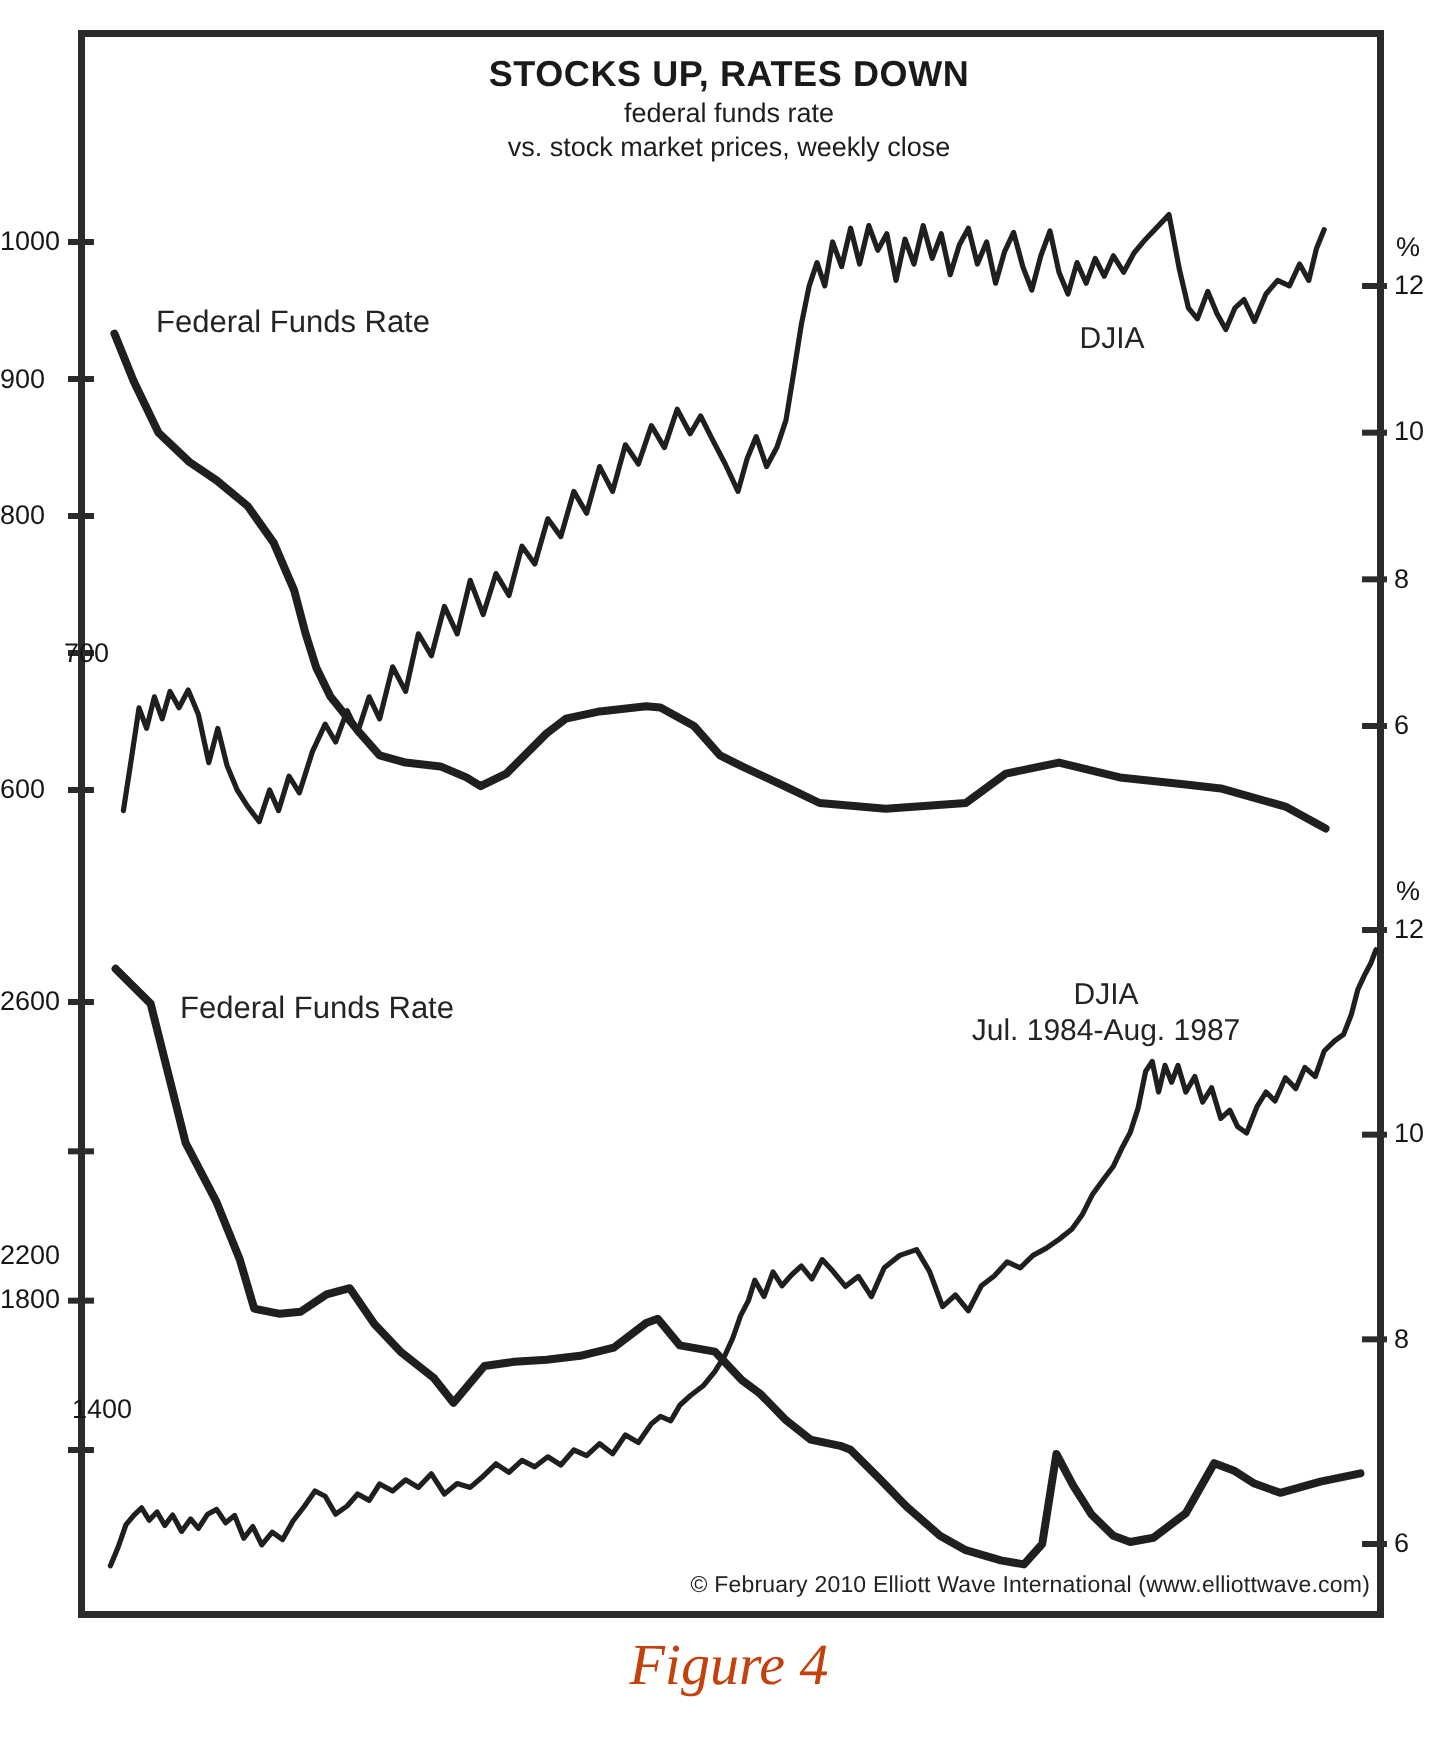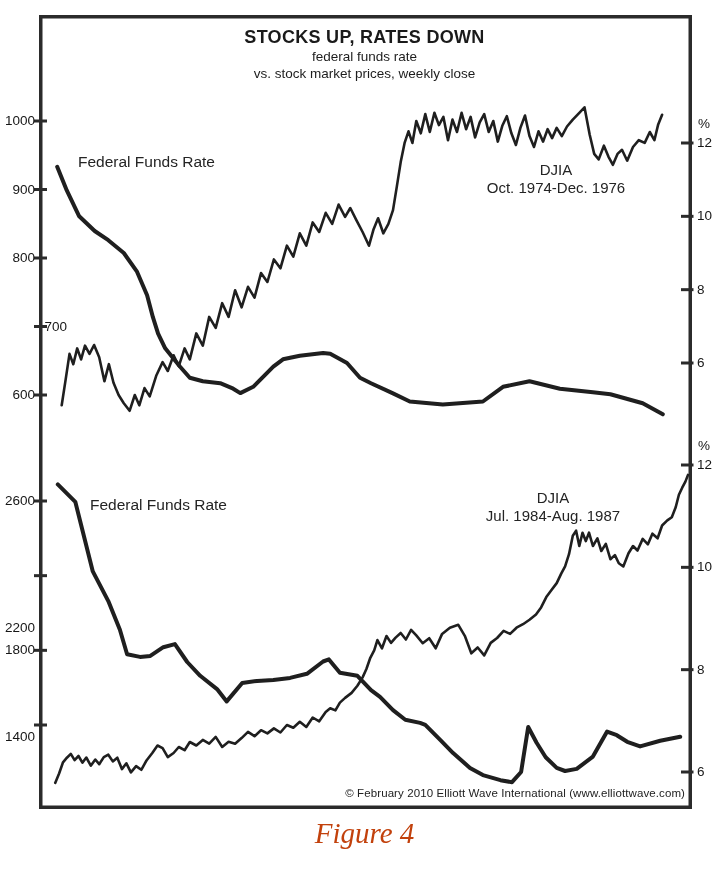--- a/index.html
+++ b/index.html
@@ -14,7 +14,7 @@
   .series-label{position:absolute;font-size:15.5px;color:#242424;white-space:nowrap;}
   .djia-label{position:absolute;width:220px;text-align:center;font-size:15px;line-height:18px;color:#242424;}
   .tick-label{position:absolute;font-size:13.5px;line-height:16px;color:#161616;}
-  .tick-label.left{left:0;width:35px;text-align:right;}
+  .tick-label.left{left:0;width:35px;}
   .tick-label.right{left:697px;text-align:left;}
   .copyright{
     position:absolute;left:39px;top:787px;width:646px;text-align:right;

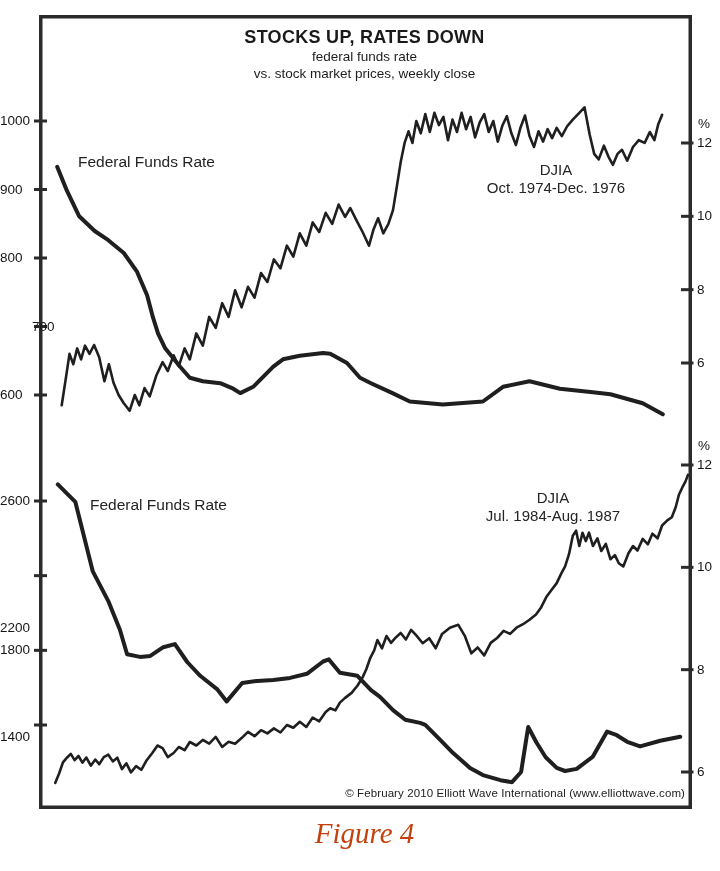--- a/index.html
+++ b/index.html
@@ -66,7 +66,6 @@
 
   <div class="djia-label" style="left:446px;top:161px;">
     <div>DJIA</div>
-    <div>Oct. 1974-Dec. 1976</div>
   </div>
 
   <div class="series-label" style="left:90px;top:496px;">Federal Funds Rate</div>

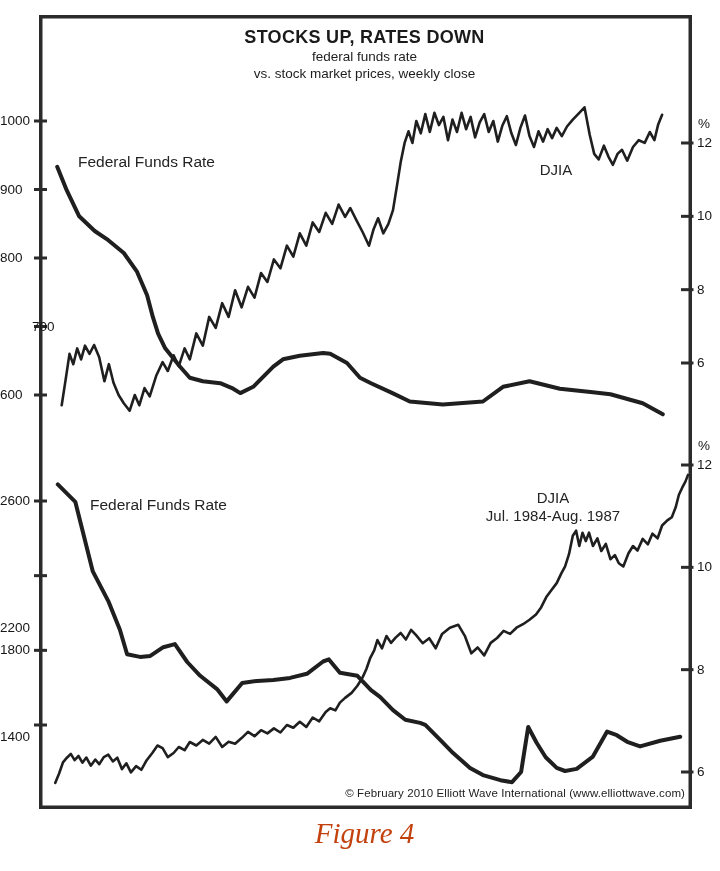--- a/index.html
+++ b/index.html
@@ -89,7 +89,7 @@
     <div class="tick-label right" style="top: 208.333px;">10</div>
     <div class="tick-label right" style="top: 135px;">12</div>
     <div class="tick-label right" style="top: 116px; left: 698px;">%</div>
-    <div class="tick-label left" style="top: 729px;">1400</div>
+    <div class="tick-label left" style="top: 697px; padding-left: 36px;">1400</div>
     <div class="tick-label left" style="top: 642.333px;">1800</div>
     <div class="tick-label left" style="top: 572px; margin-top: 48px;">2200</div>
     <div class="tick-label left" style="top: 493px;">2600</div>

